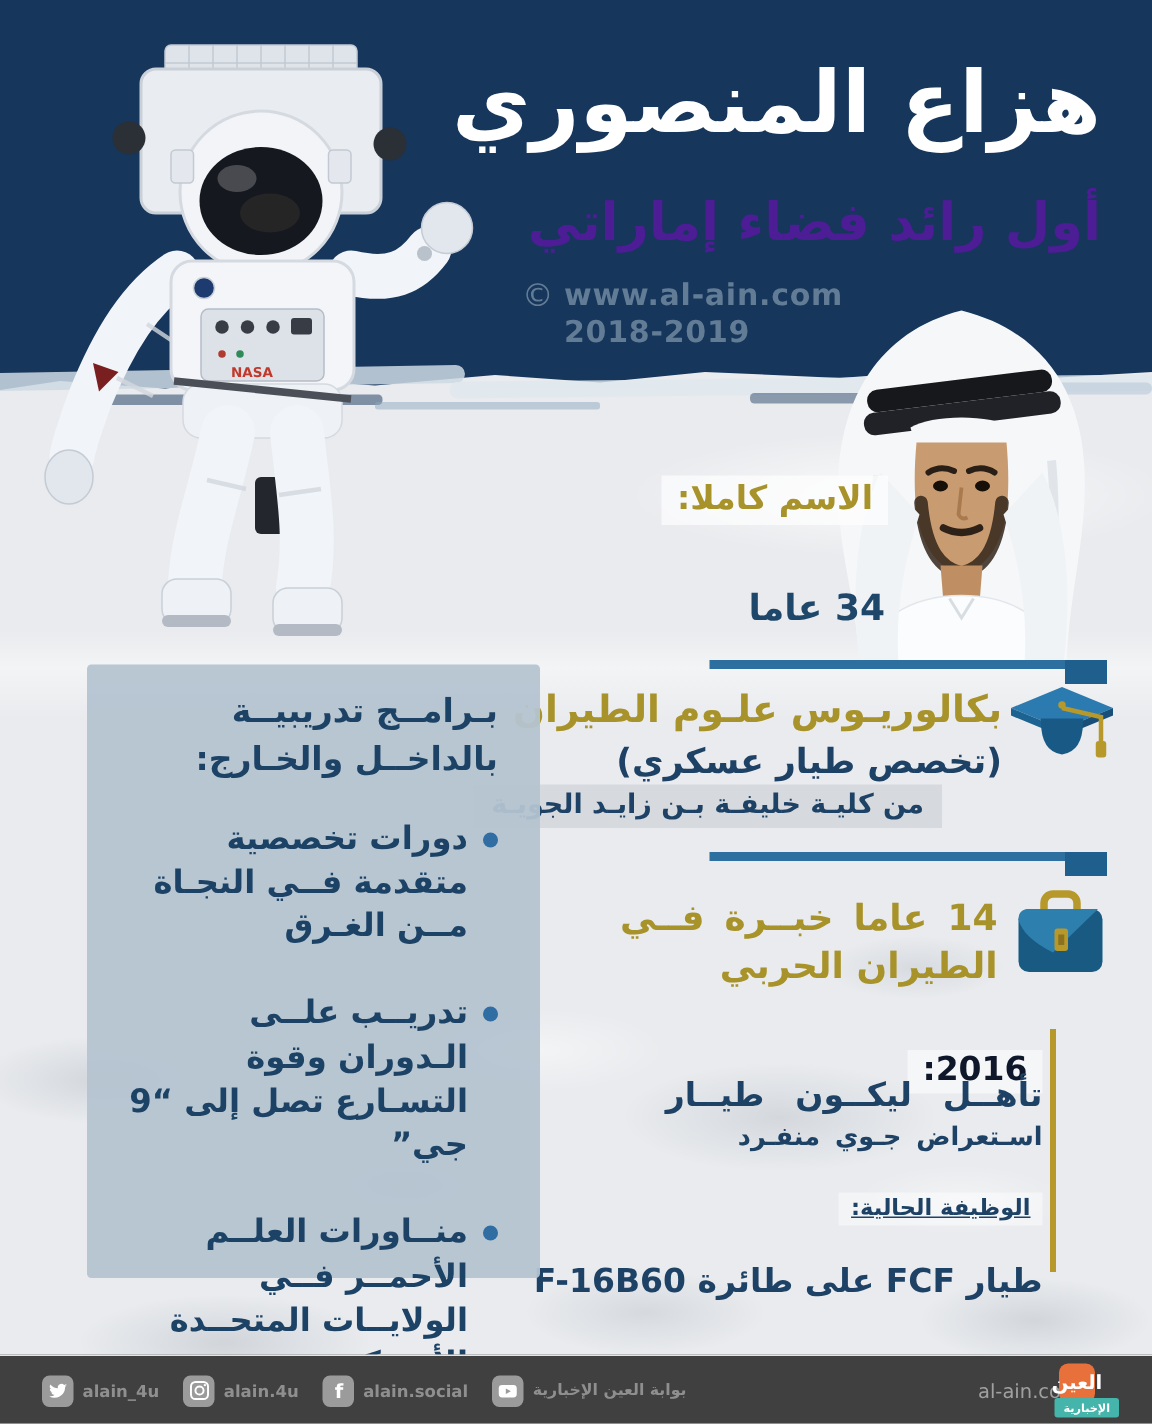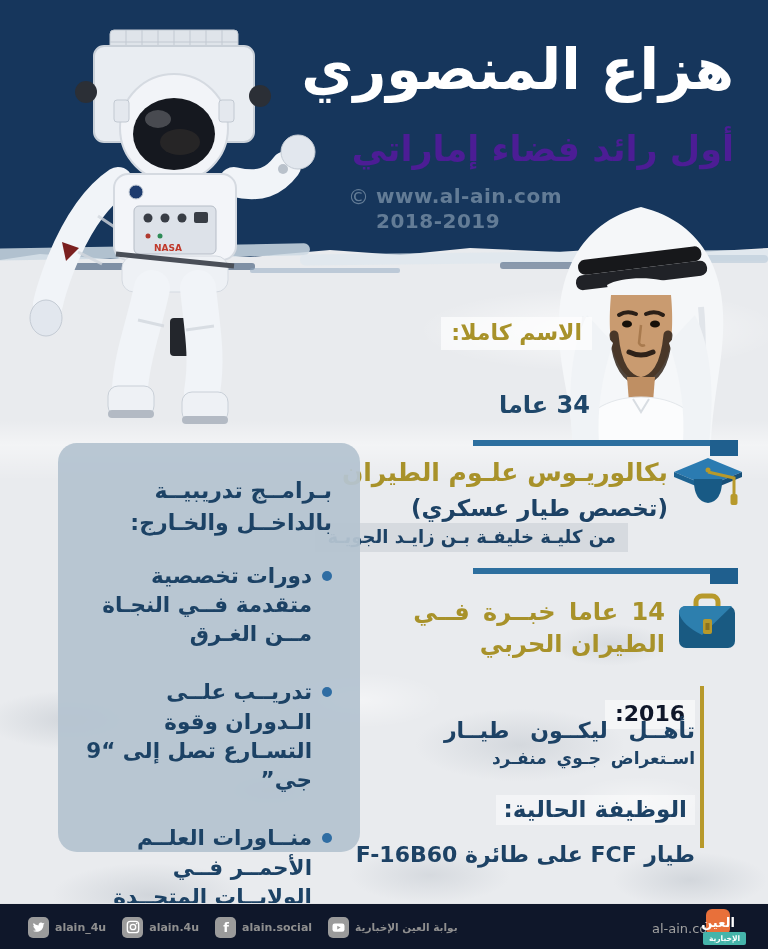--- a/index.html
+++ b/index.html
@@ -60,8 +60,8 @@
 
   .panel{
     left:58px;top:443px;width:302px;height:409px;z-index:4;
-    background:rgba(181,195,208,.94);border-radius:19px;
-    box-sizing:border-box;padding:32px 28px 0 22px;
+    background:rgba(181,195,208,.94);border-radius:3px;
+    box-sizing:border-box;padding:16px 28px 0 22px;
     direction:rtl;color:#1c4265;
   }
   .panel-heading{font-size:22px;font-weight:bold;line-height:1.45;text-align:right;margin:0 0 22px 0;}

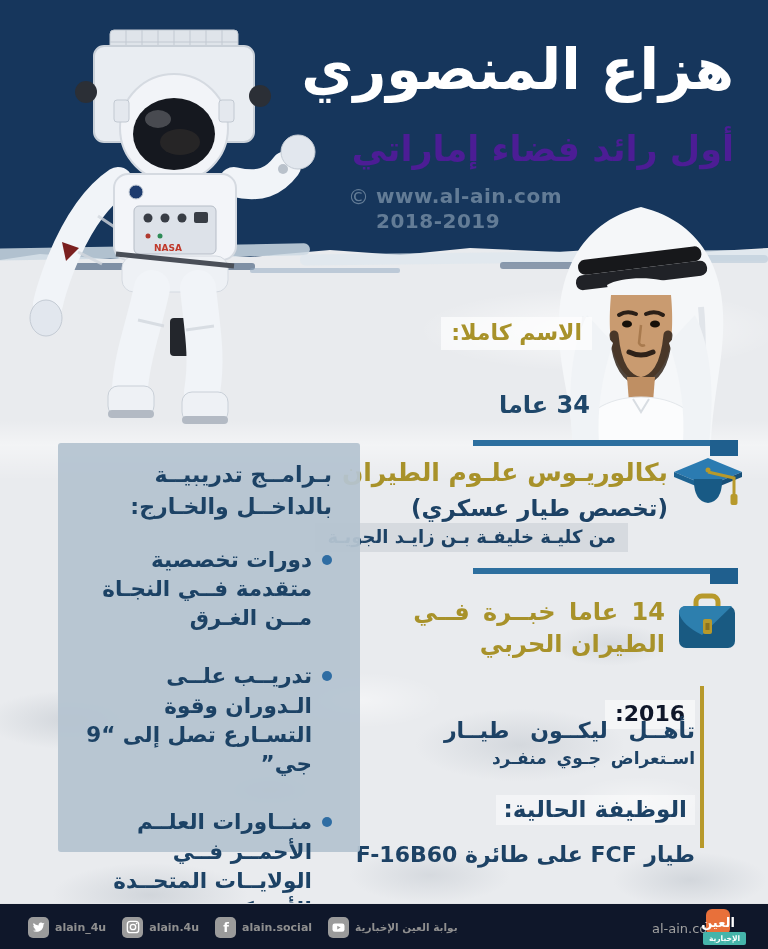--- a/index.html
+++ b/index.html
@@ -55,7 +55,7 @@
   .m-year{top:688px;right:73px;z-index:4;color:#0f172a;font-size:22px;font-weight:bold;direction:rtl;background:rgba(255,255,255,.55);padding:1px 10px 3px;margin-top:12px;}
   .m-line1{top:718px;right:73px;z-index:4;color:#1d4265;font-size:22px;font-weight:bold;direction:rtl;word-spacing:13px;}
   .m-line2{top:748px;right:73px;z-index:4;color:#1d4265;font-size:17px;font-weight:bold;direction:rtl;word-spacing:4px;}
-  .m-job-label{top:795px;right:73px;z-index:4;color:#1d4265;font-size:23px;font-weight:bold;direction:rtl;background:rgba(255,255,255,.45);padding:1px 8px 3px;}
+  .m-job-label{top:795px;right:73px;z-index:4;color:#1d4265;font-size:15px;font-weight:bold;direction:rtl;background:rgba(255,255,255,.45);padding:1px 8px 3px;text-decoration:underline;}
   .m-job{top:824px;right:73px;z-index:4;color:#1d4265;font-size:22px;font-weight:bold;direction:rtl;margin-top:18px;}
 
   .panel{

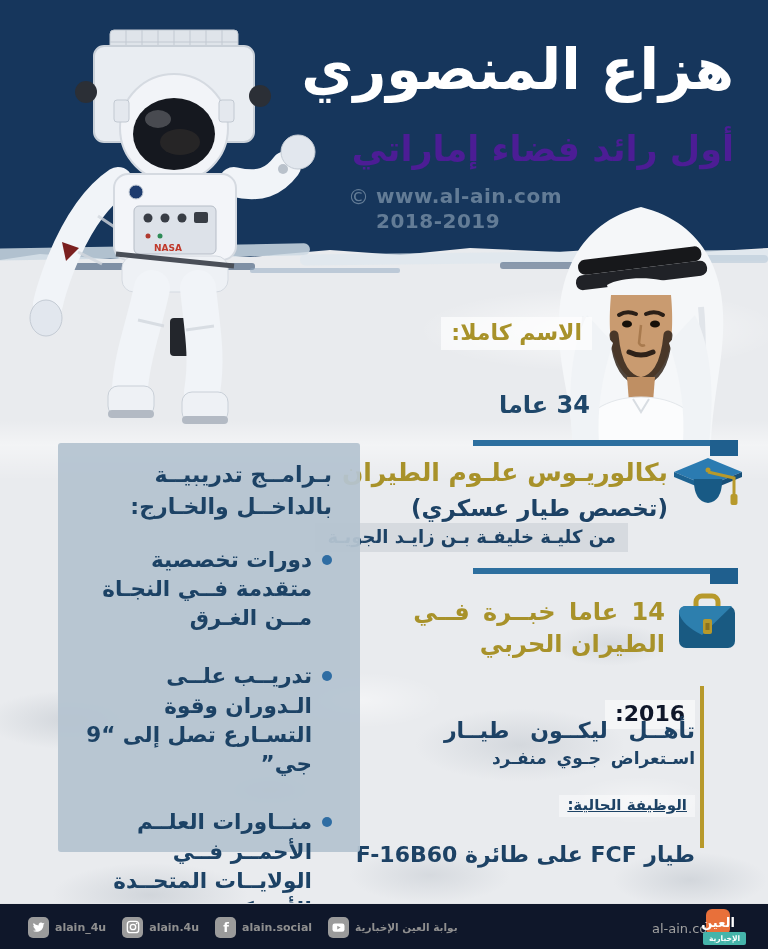--- a/index.html
+++ b/index.html
@@ -70,7 +70,7 @@
   .dot{width:10px;height:10px;border-radius:50%;background:#2f6da3;margin-top:10px;flex:0 0 auto;}
   .li-text{font-size:21.5px;font-weight:bold;line-height:1.36;text-align:right;}
 
-  .footer{left:0;top:903px;width:768px;height:46px;background:#0f172a;border-top:1px solid #e3e5e8;z-index:6;text-decoration:underline;}
+  .footer{left:0;top:903px;width:768px;height:46px;background:#404040;border-top:1px solid #e3e5e8;z-index:6;text-decoration:underline;}
   .social-row{position:absolute;left:28px;top:0;height:46px;display:flex;align-items:center;}
   .social-item{display:flex;align-items:center;margin-right:16px;cursor:pointer;}
   .s-icon{width:21px;height:21px;border-radius:5px;background:#9b9b9b;display:flex;align-items:center;justify-content:center;margin-right:6px;}

